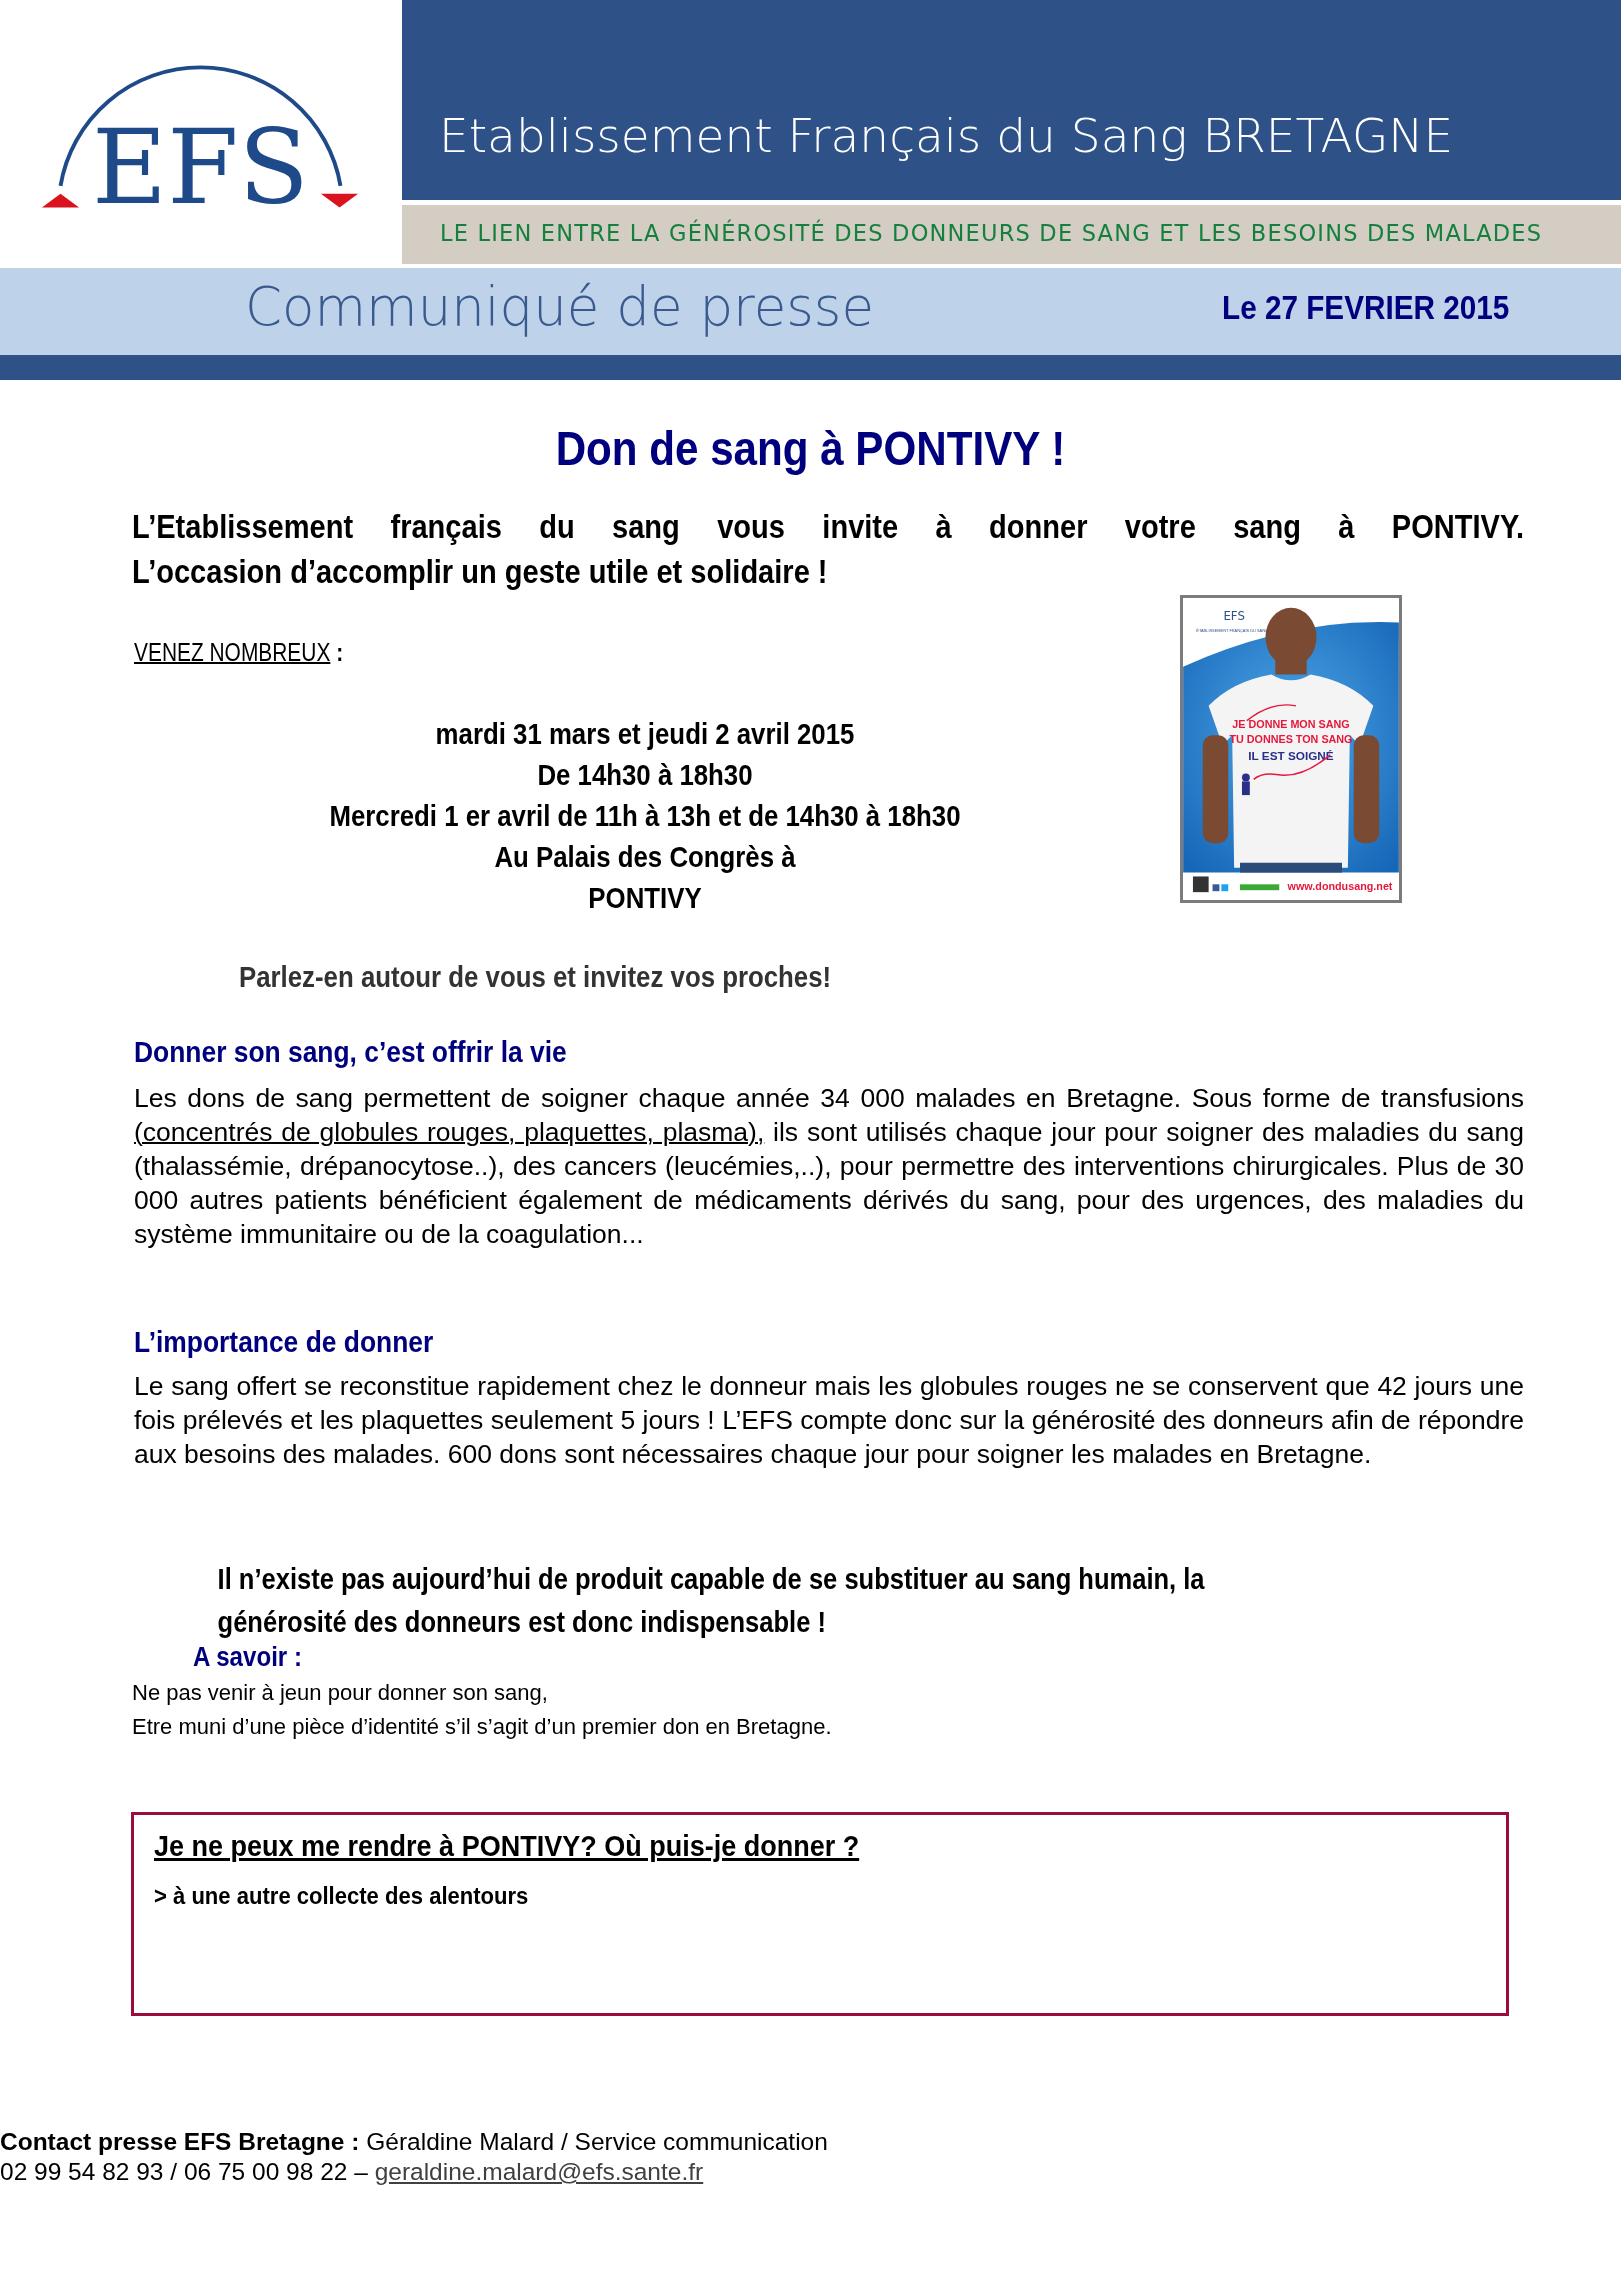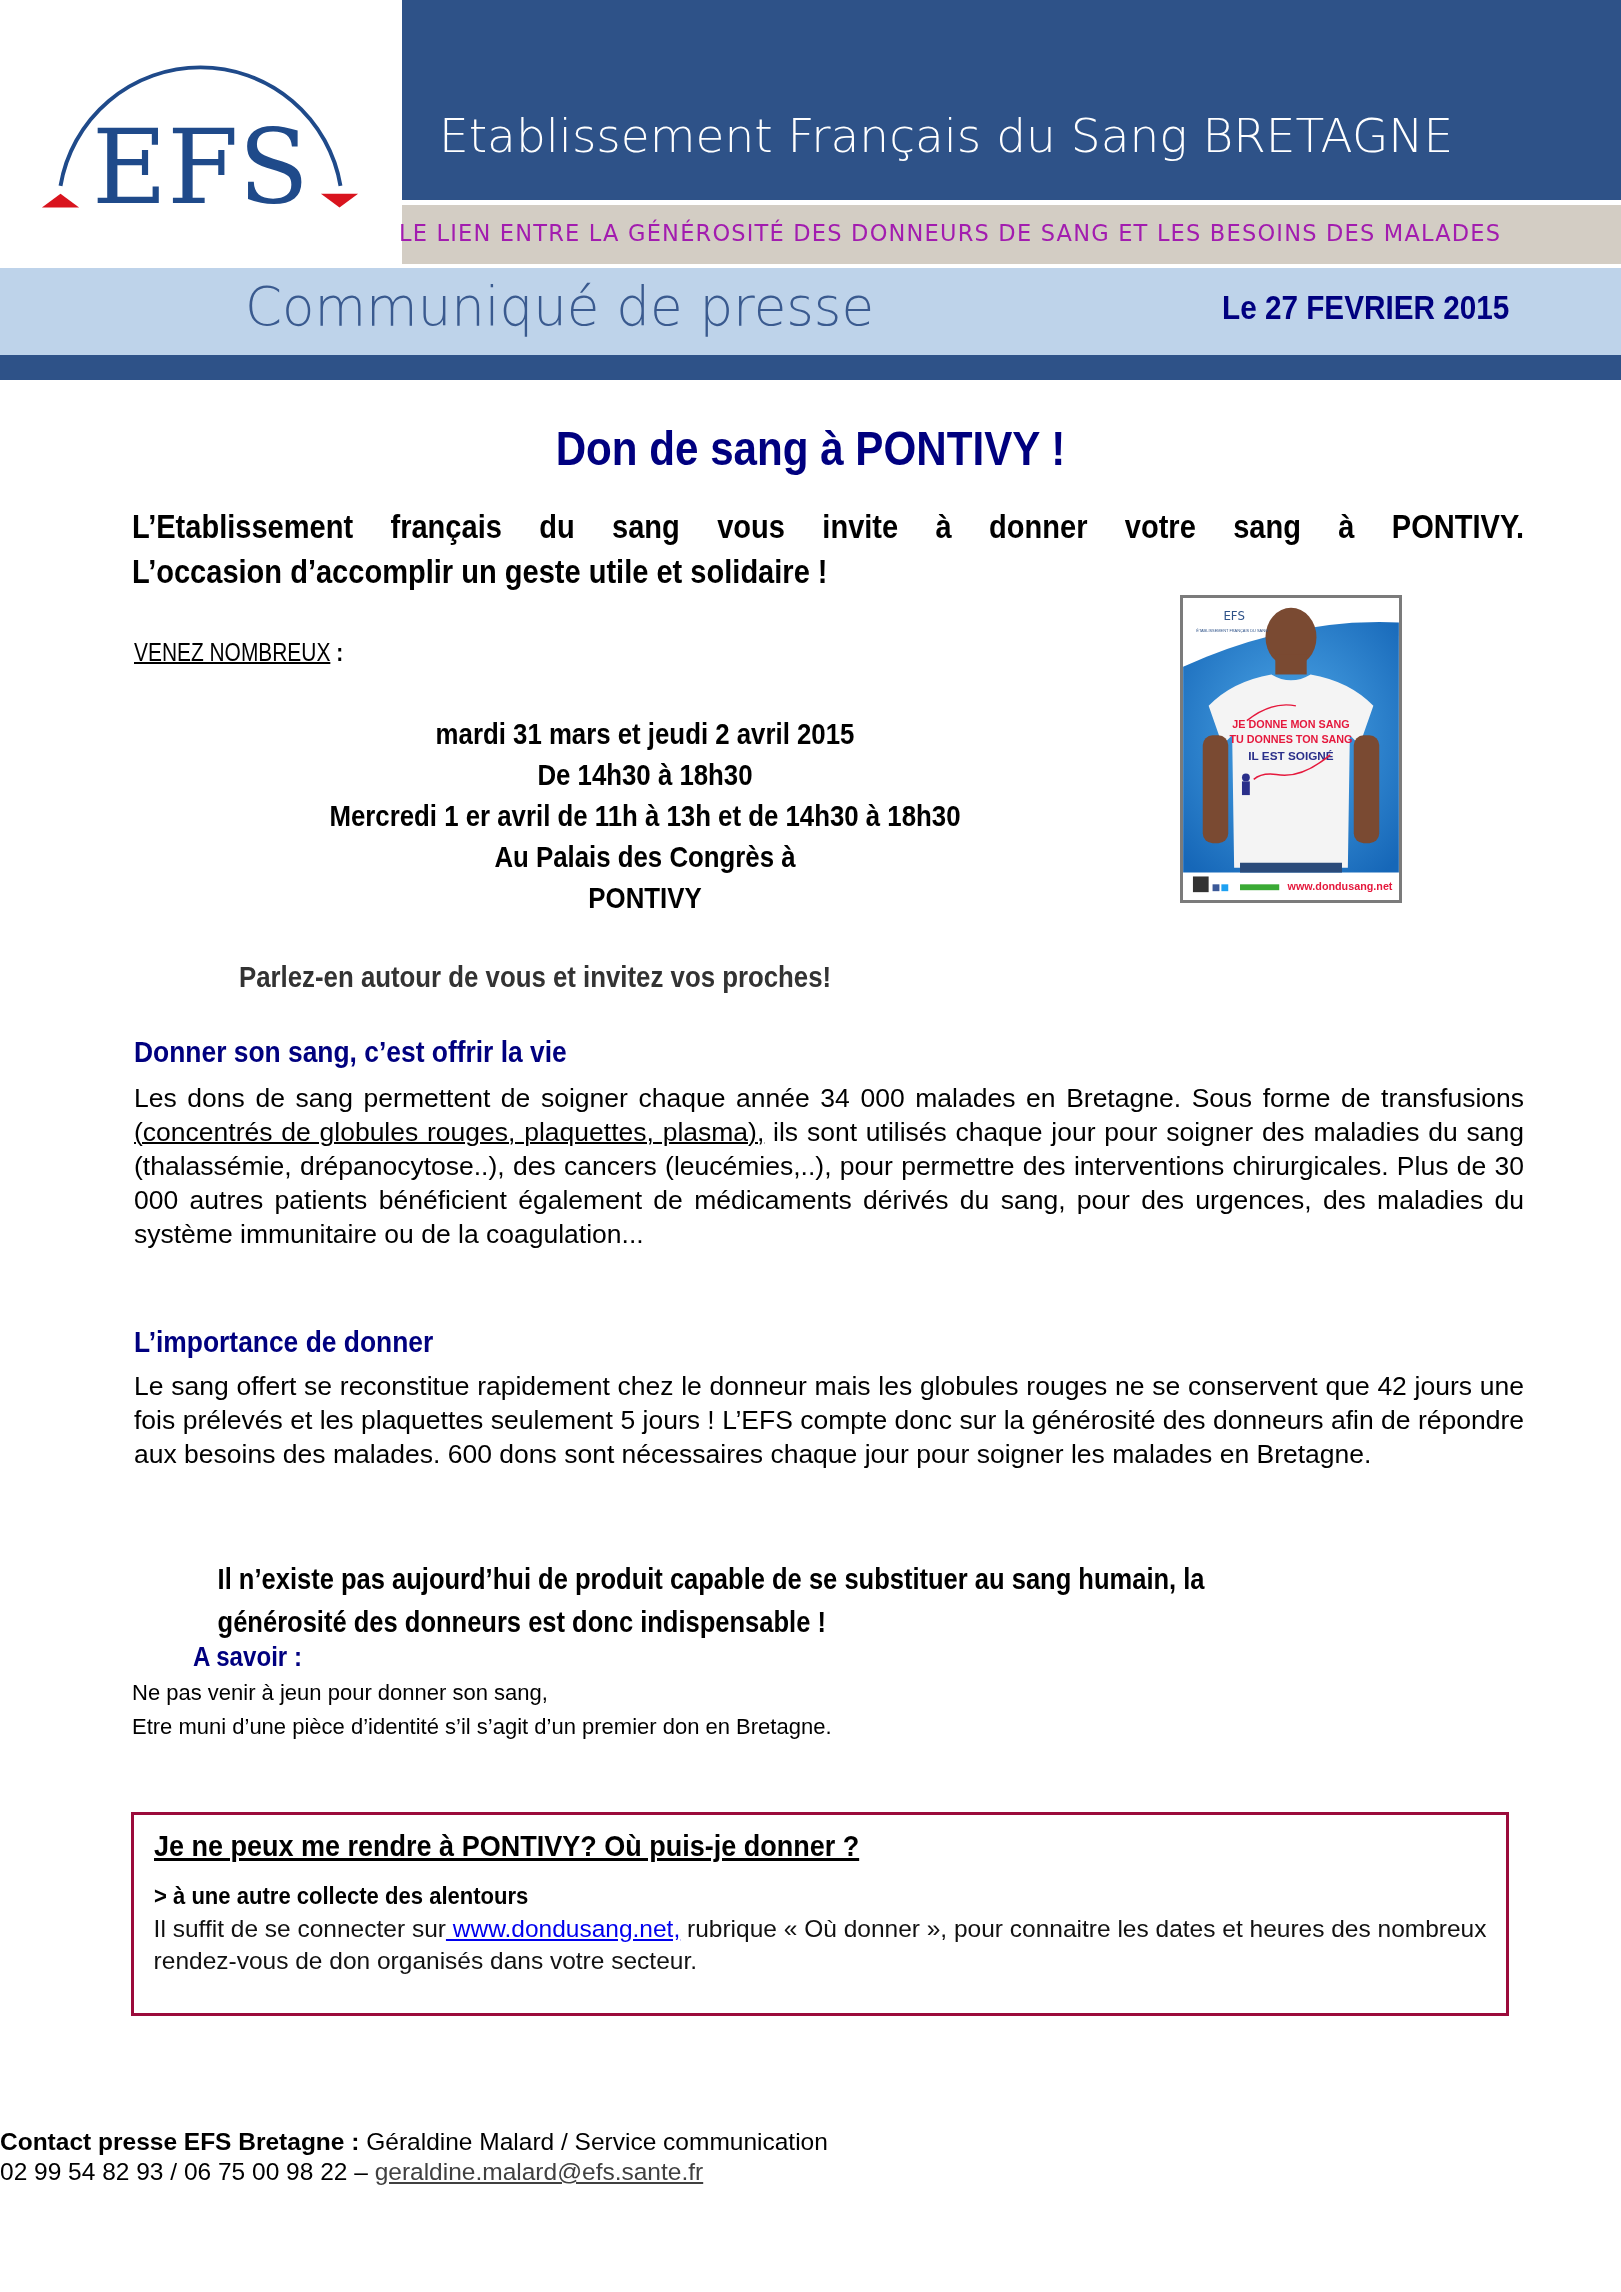--- a/index.html
+++ b/index.html
@@ -14,8 +14,8 @@
   .org-title { left: 439px; top: 108px; font-family: "DejaVu Sans", sans-serif; font-size: 47px;
                color: #ffffff; letter-spacing: 0px; white-space: nowrap; font-weight: 300; }
   .grey-band { left: 402px; top: 205px; width: 1219px; height: 59px; background: #d3cdc4; }
-  .tagline { left: 399px; top: 220px; font-family: "DejaVu Sans", sans-serif; font-size: 22.5px;
-             color: #a21caf; letter-spacing: 1.2px; white-space: nowrap; }
+  .tagline { left: 440px; top: 220px; font-family: "DejaVu Sans", sans-serif; font-size: 22.5px;
+             color: #15803d; letter-spacing: 1.2px; white-space: nowrap; }
   .press-band { left: 0; top: 268px; width: 1621px; height: 87px; background: #bed3ea; }
   .press-title { left: 245px; top: 276px; font-family: "DejaVu Sans", sans-serif; font-size: 53px;
                  color: #3a5a8f; white-space: nowrap; font-weight: 300; }

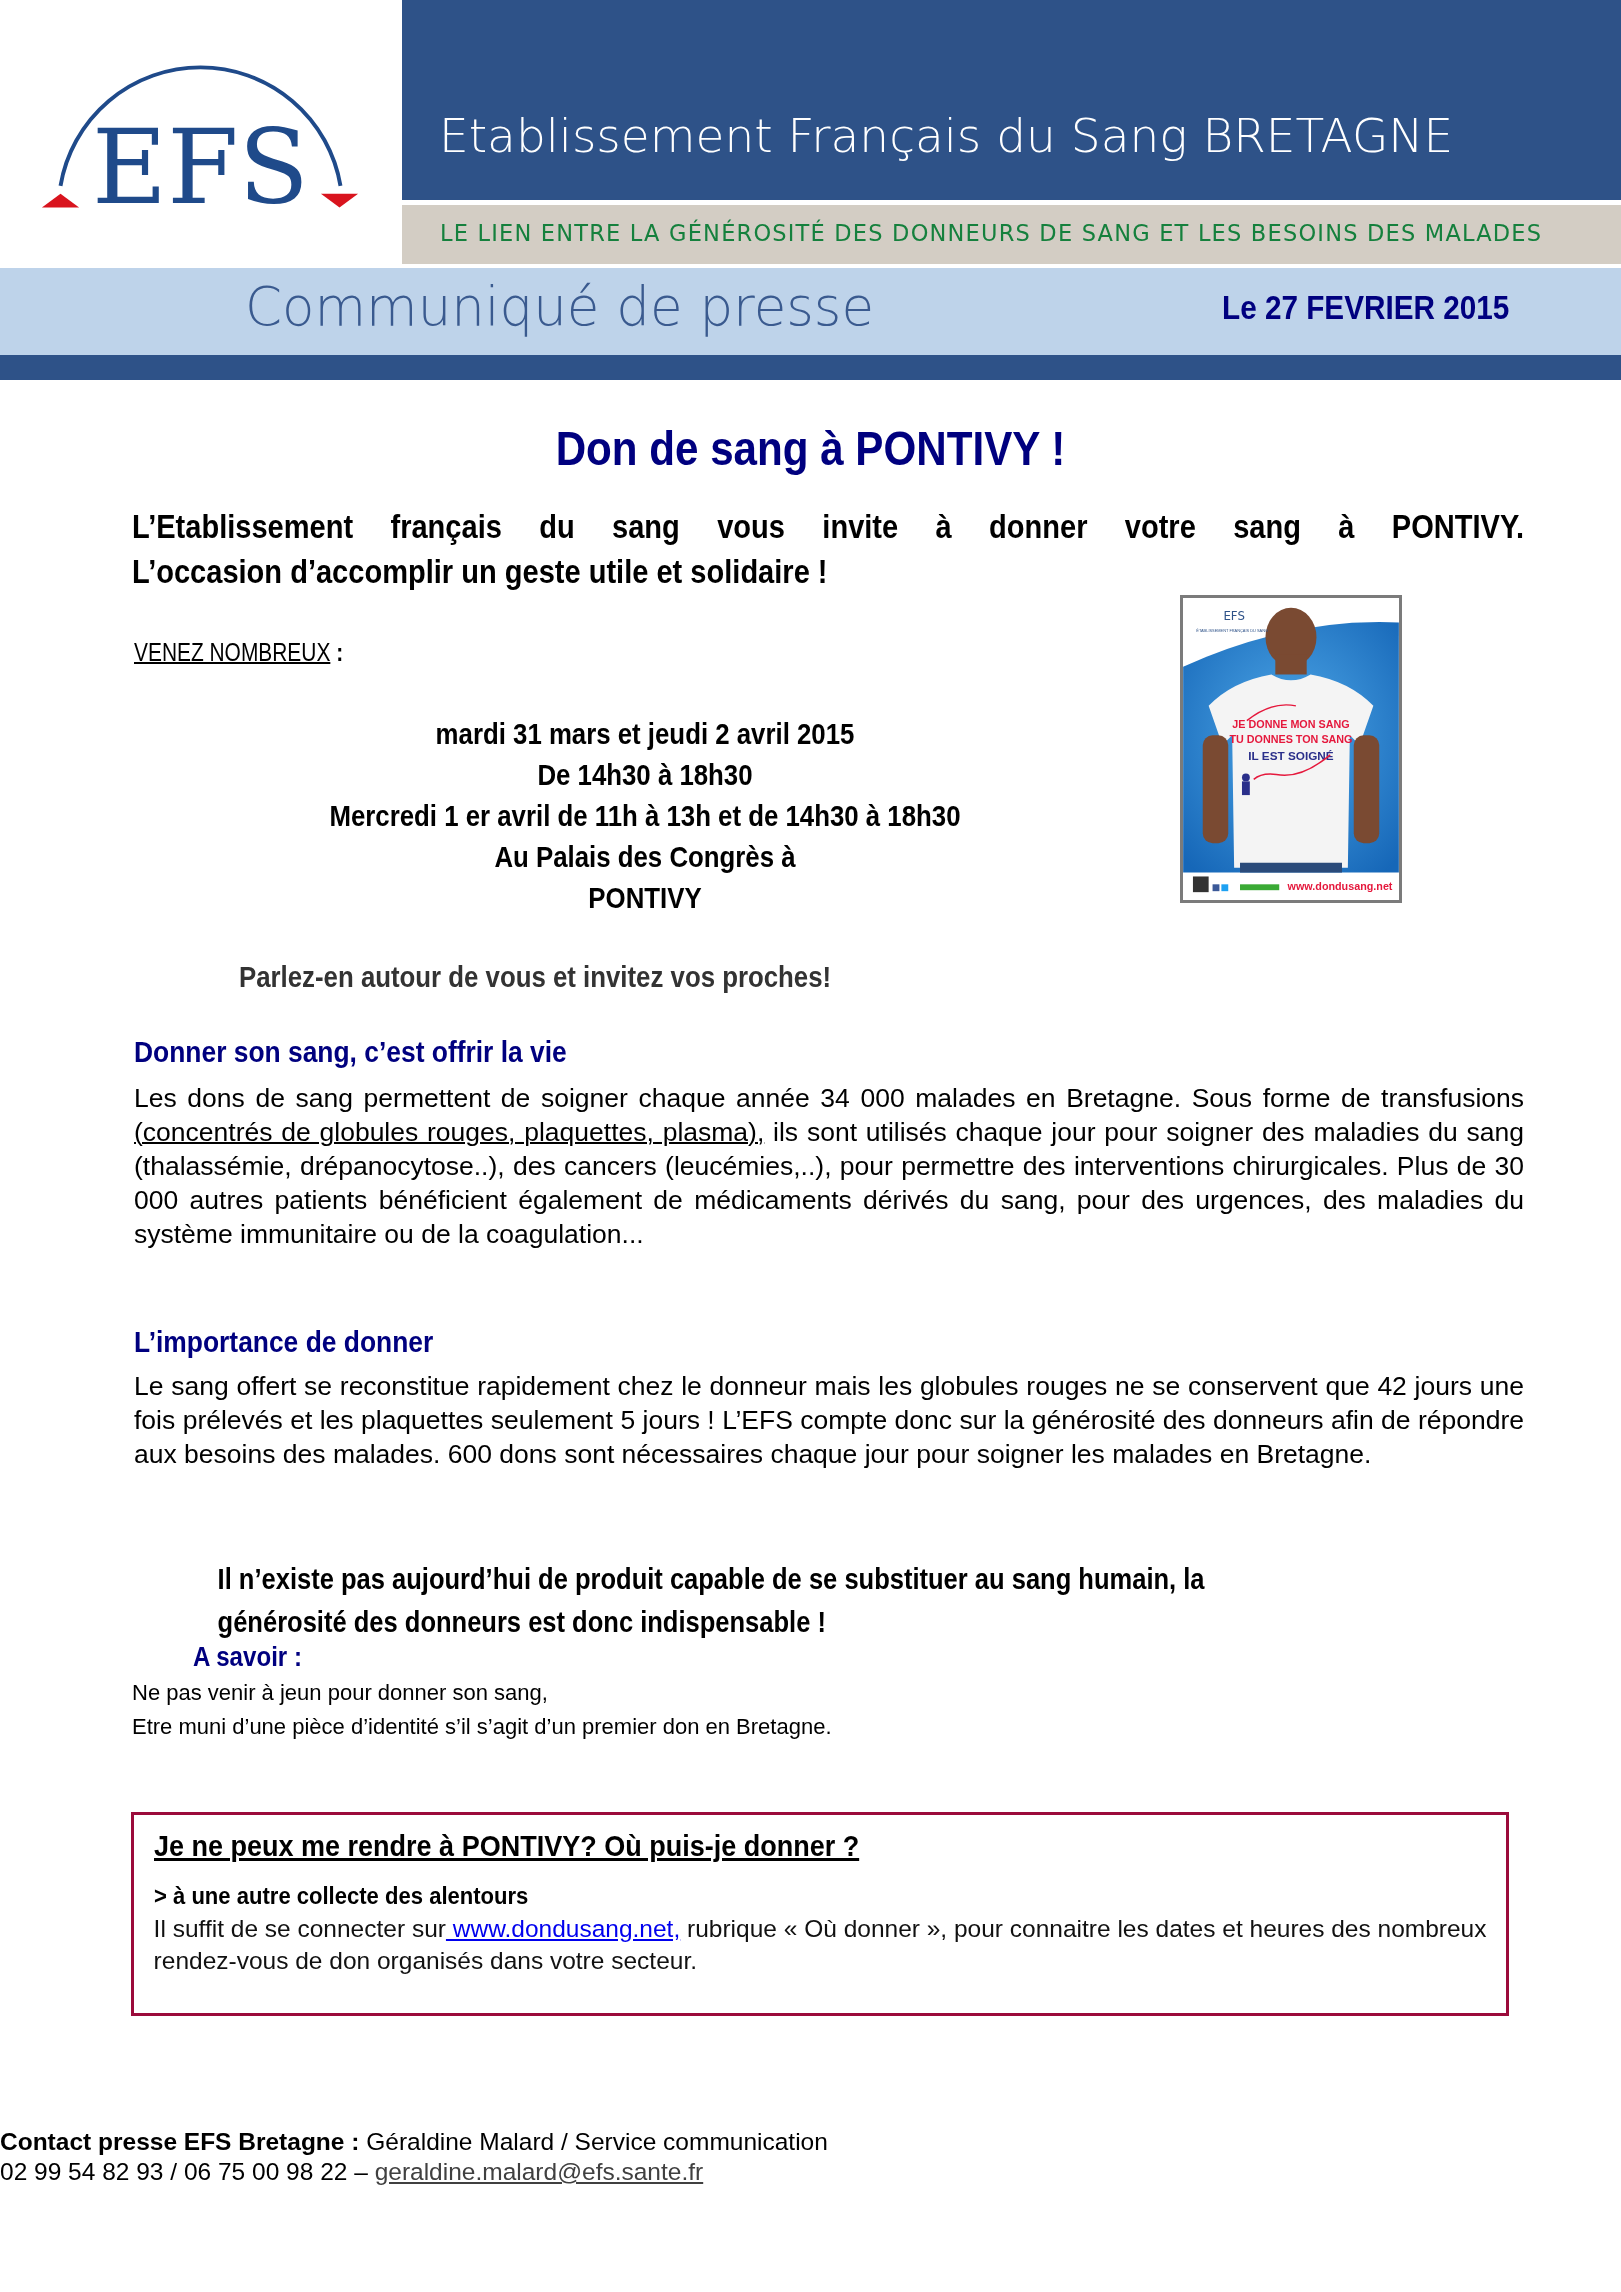--- a/index.html
+++ b/index.html
@@ -158,7 +158,6 @@
 <div class="abs box">
   <div class="box-title">Je ne peux me rendre à PONTIVY? Où puis-je donner ?</div>
   <div class="box-sub">&gt; à une autre collecte des alentours</div>
-  <div class="box-text"><span>Il suffit de se connecter sur</span><a> www.dondusang.net,</a><span> rubrique « Où donner », pour connaitre les dates et heures des nombreux rendez-vous de don organisés dans votre secteur.</span></div>
 </div>
 
 <div class="abs contact">

